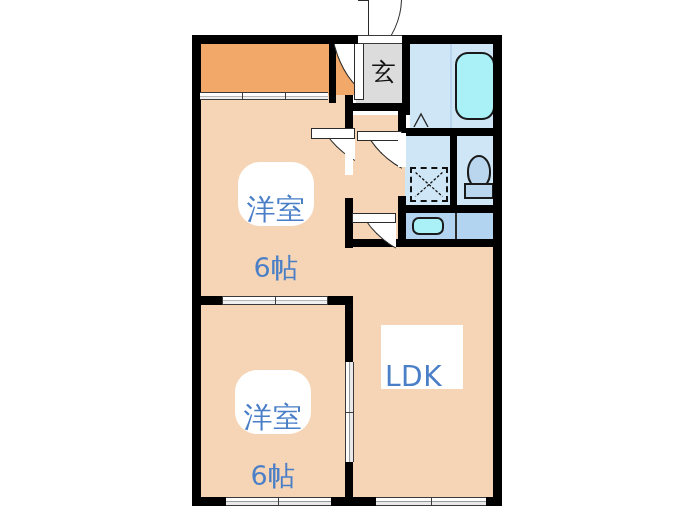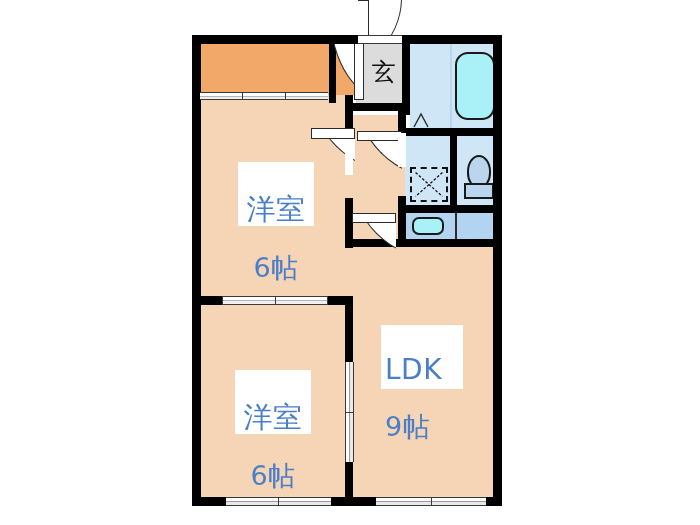--- a/index.html
+++ b/index.html
@@ -149,7 +149,7 @@
   .label .l1 { display: block; }
   .label .l2 { display: block; }
 
-  .label-room { font-size: 29px; }
+  .label-room { font-size: 29px; border-radius: 22px; }
   .label-room .l2 { font-size: 27px; }
   .label-ldk  { font-size: 28px; }
   .label-ldk .l2 { font-size: 27px; }

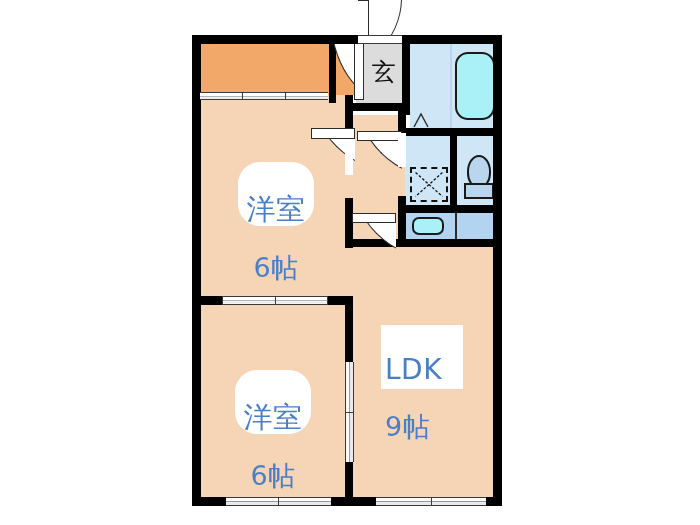--- a/index.html
+++ b/index.html
@@ -328,7 +328,7 @@
     <span class="l2">6帖</span>
   </div>
 
-  <div class="label label-ldk" style="left:381px; top:325px; width:82px; height:64px; padding-top:2px; text-align:left; padding-left:4px;">
+  <div class="label label-ldk" style="left:381px; top:325px; width:82px; height:64px; padding-top:9px; text-align:left; padding-left:4px;">
     <span class="l1">LDK</span>
     <span class="l2">9帖</span>
   </div>

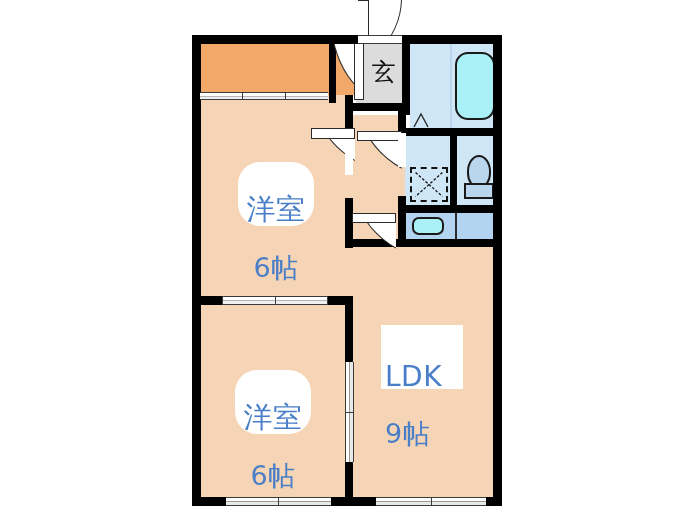--- a/index.html
+++ b/index.html
@@ -330,7 +330,6 @@
 
   <div class="label label-ldk" style="left:381px; top:325px; width:82px; height:64px; padding-top:9px; text-align:left; padding-left:4px;">
     <span class="l1">LDK</span>
-    <span class="l2">9帖</span>
   </div>
 
 </div>

